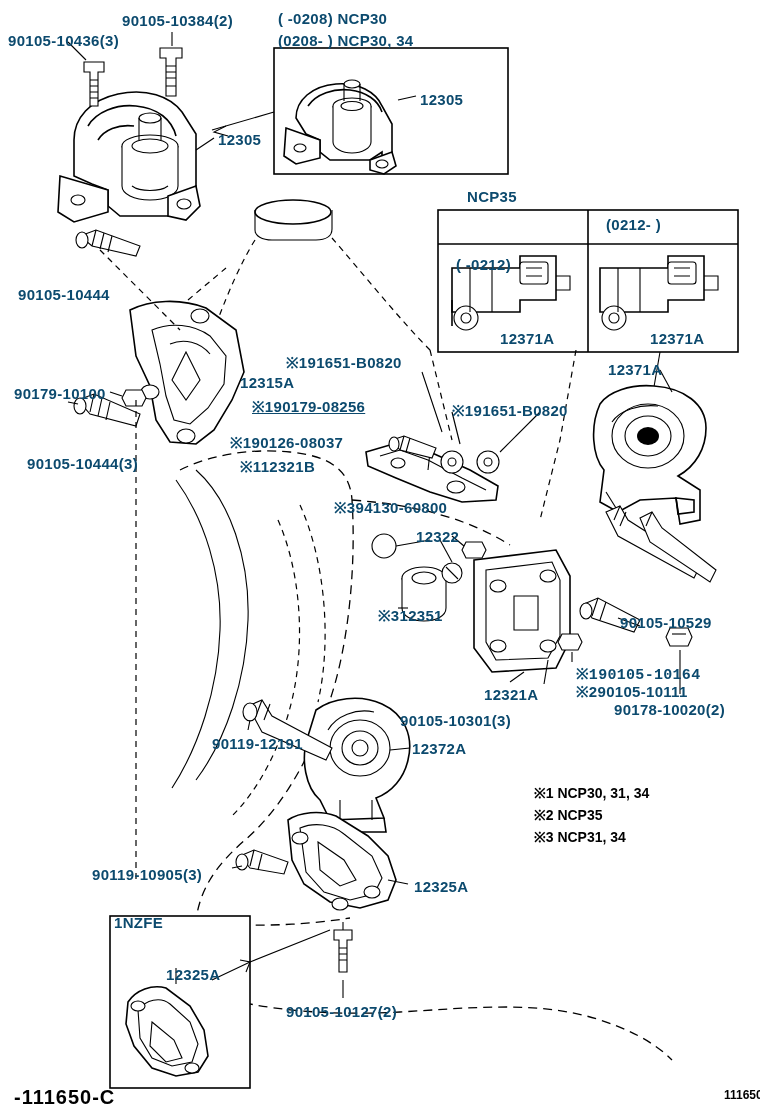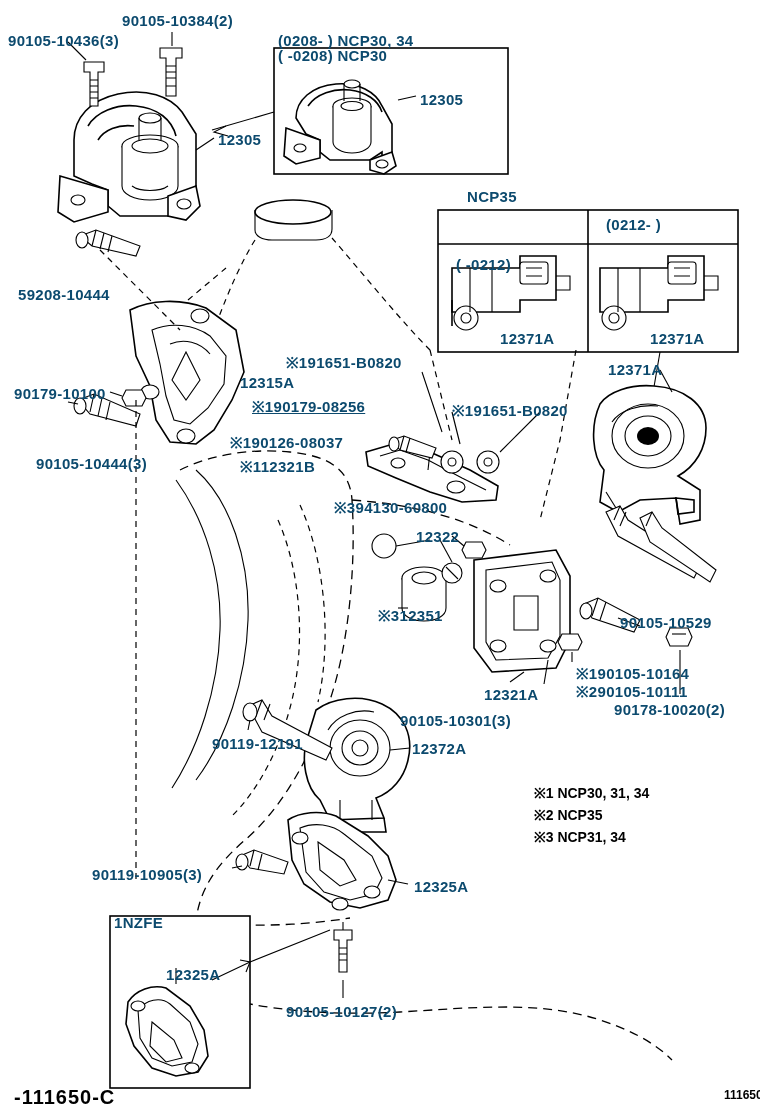--- a/index.html
+++ b/index.html
@@ -358,7 +358,7 @@
   <div class="lbl" style="left:218px; top:131px;">12305</div>
   <div class="lbl" style="left:420px; top:91px;">12305</div>
 
-  <div class="lbl" style="left:278px; top:10px;margin-top:37px;">(      -0208) NCP30</div>
+  <div class="lbl" style="left:278px; top:10px;">(      -0208) NCP30</div>
   <div class="lbl" style="left:278px; top:32px;">(0208-      ) NCP30, 34</div>
 
   <div class="lbl" style="left:442px; top:188px;margin-left:25px;">NCP35</div>

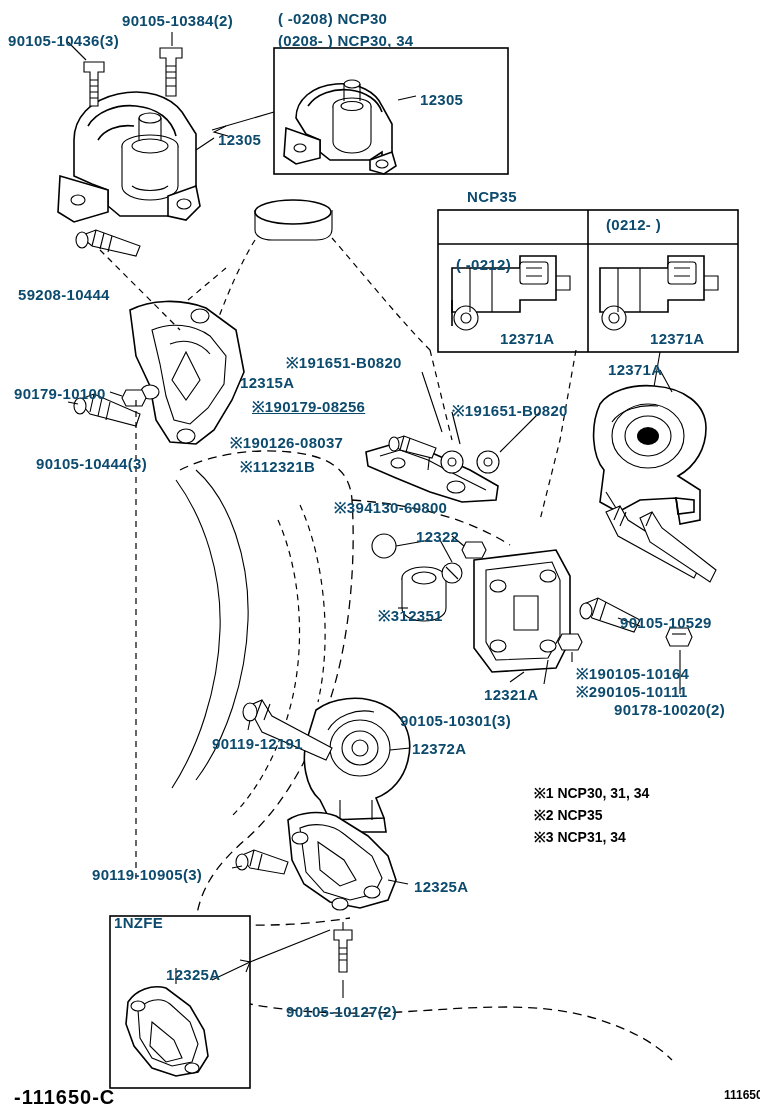--- a/index.html
+++ b/index.html
@@ -367,7 +367,7 @@
   <div class="lbl" style="left:500px; top:330px;">12371A</div>
   <div class="lbl" style="left:650px; top:330px;">12371A</div>
 
-  <div class="lbl" style="left:18px; top:286px;">59208-10444</div>
+  <div class="lbl" style="left:18px; top:286px;">90105-10444</div>
   <div class="lbl" style="left:14px; top:385px;">90179-10100</div>
   <div class="lbl" style="left:240px; top:374px;">12315A</div>
   <div class="lbl" style="left:36px; top:455px;">90105-10444(3)</div>

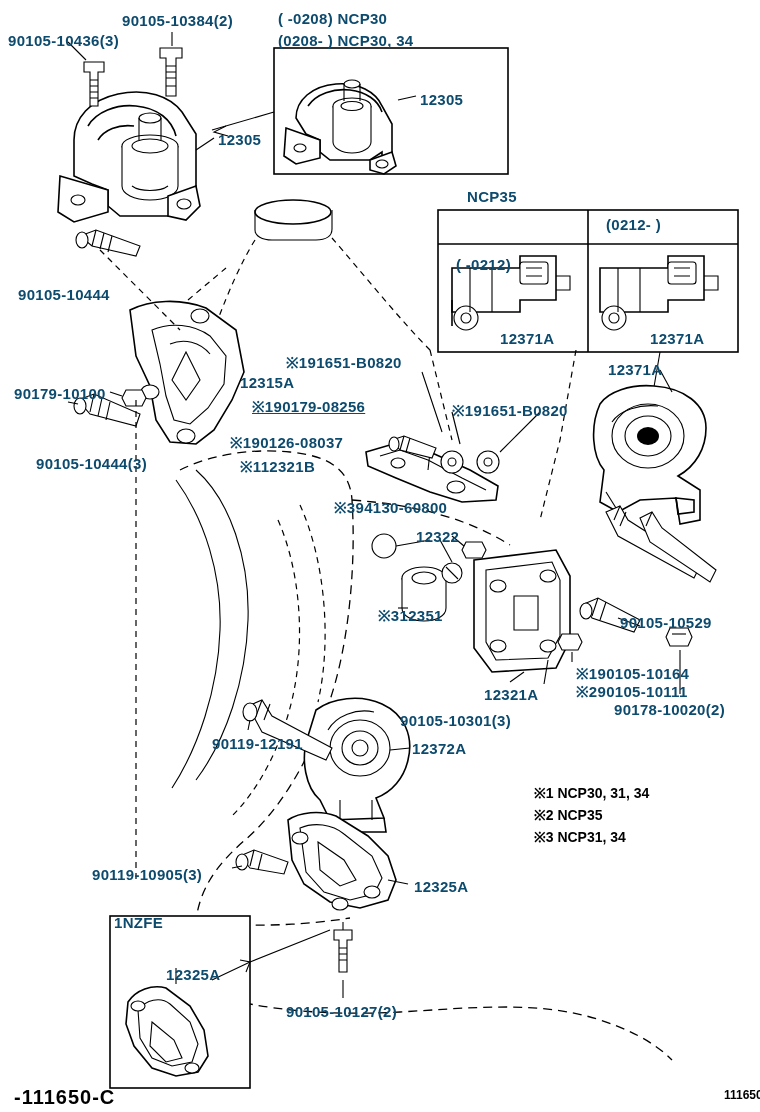--- a/index.html
+++ b/index.html
@@ -370,7 +370,7 @@
   <div class="lbl" style="left:18px; top:286px;">90105-10444</div>
   <div class="lbl" style="left:14px; top:385px;">90179-10100</div>
   <div class="lbl" style="left:240px; top:374px;">12315A</div>
-  <div class="lbl" style="left:36px; top:455px;">90105-10444(3)</div>
+  <div class="lbl" style="left:27px; top:455px;">90105-10444(3)</div>
   <div class="lbl" style="left:252px; top:396px;text-decoration:underline;">※190179-08256</div>
   <div class="lbl" style="left:230px; top:432px;">※190126-08037</div>
   <div class="lbl" style="left:240px; top:456px;">※112321B</div>

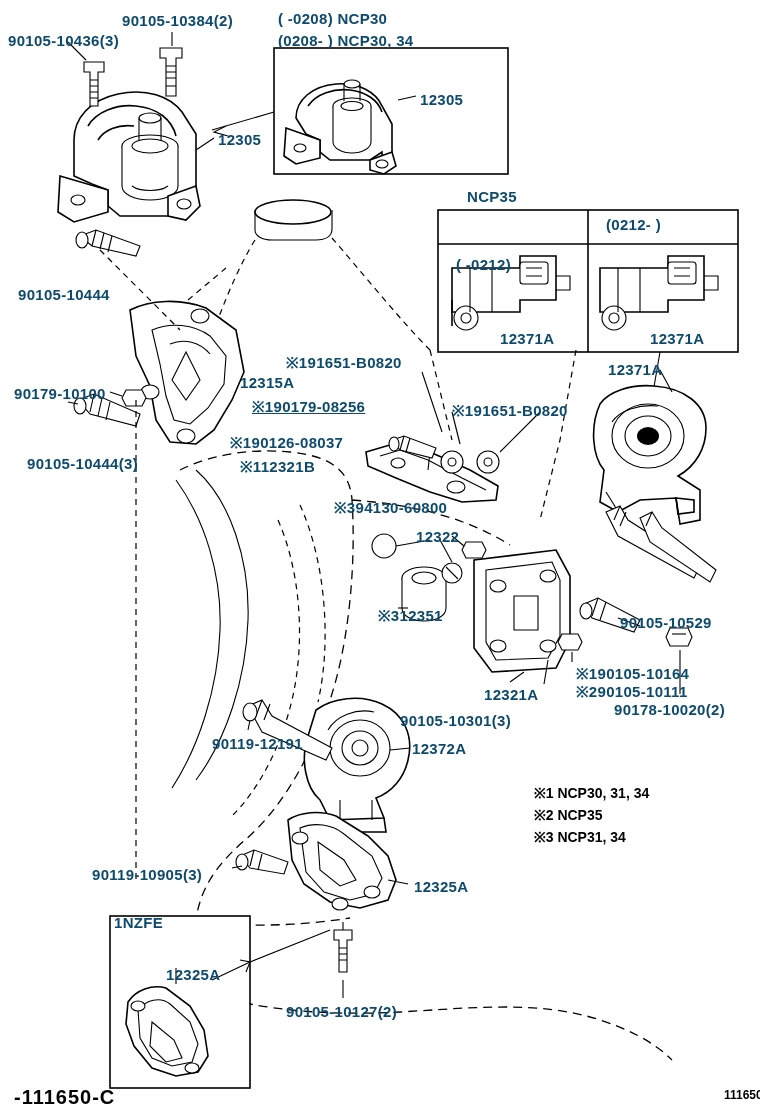--- a/index.html
+++ b/index.html
@@ -381,7 +381,7 @@
   <div class="lbl" style="left:416px; top:528px;">12322</div>
   <div class="lbl" style="left:378px; top:605px;">※312351</div>
   <div class="lbl" style="left:620px; top:614px;">90105-10529</div>
-  <div class="lbl" style="left:576px; top:663px;">※190105-10164</div>
+  <div class="lbl" style="left:576px; top:663px;font-family:Liberation Mono, monospace;">※190105-10164</div>
   <div class="lbl" style="left:576px; top:681px;">※290105-10111</div>
   <div class="lbl" style="left:614px; top:701px;">90178-10020(2)</div>
   <div class="lbl" style="left:484px; top:686px;">12321A</div>

